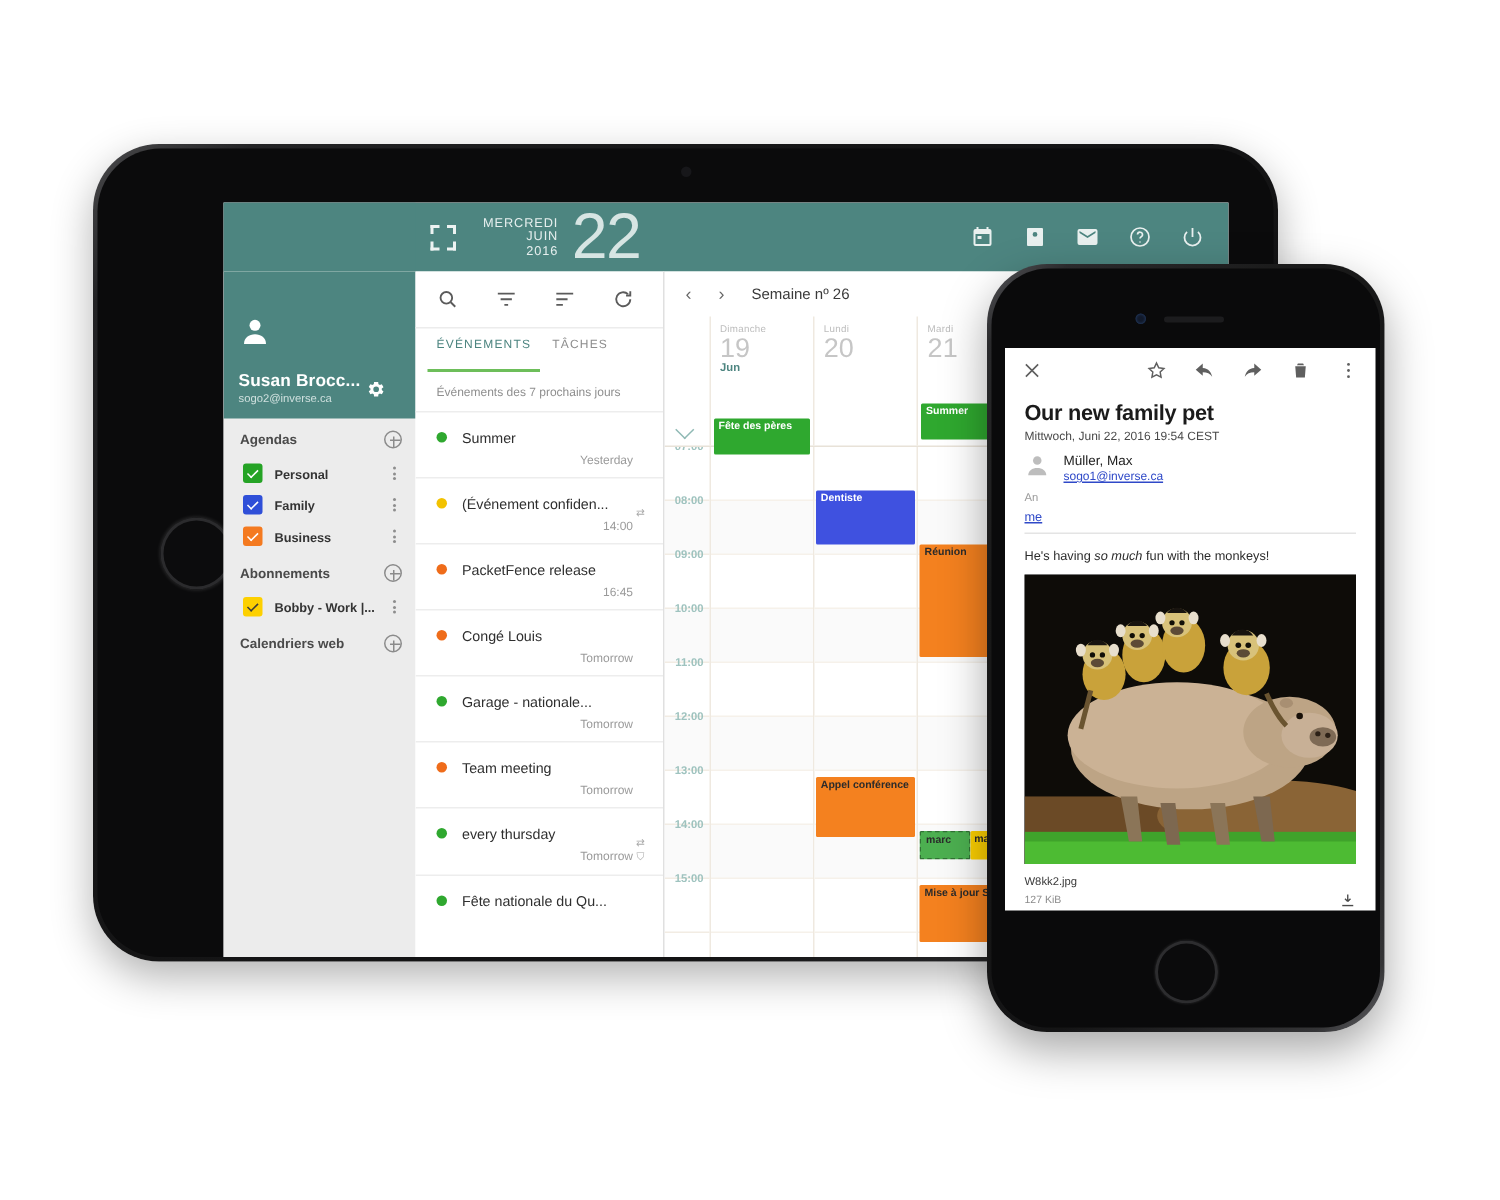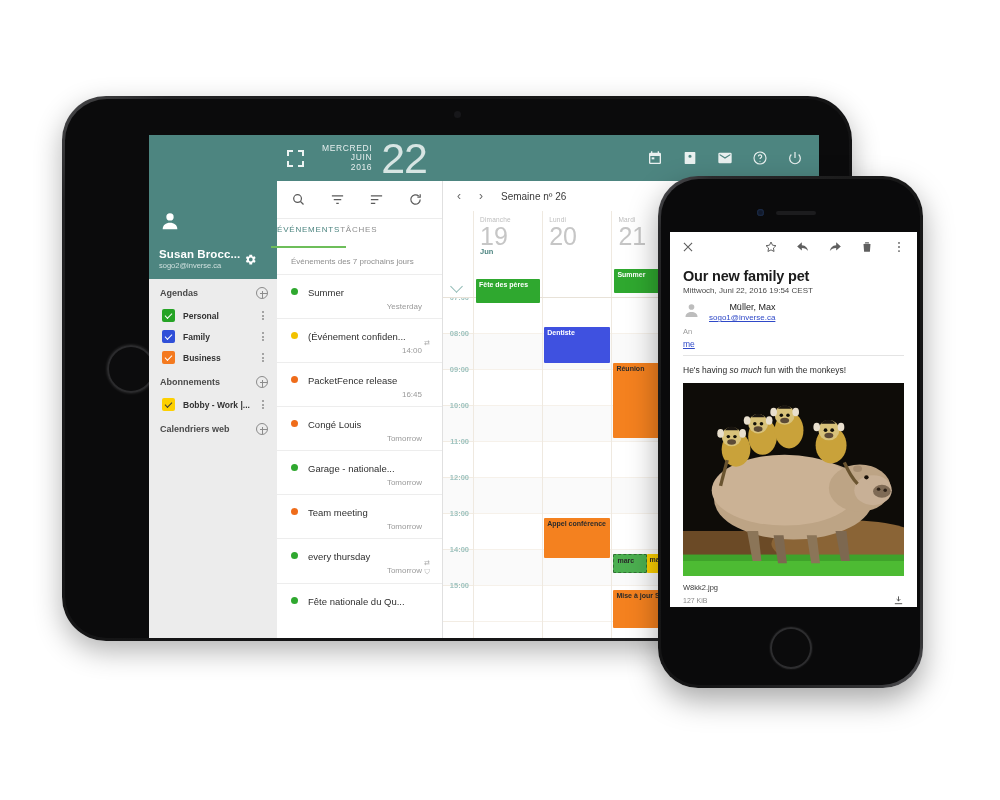--- a/index.html
+++ b/index.html
@@ -86,7 +86,7 @@
   .ev-tools { height:38px; display:flex; align-items:center; padding:0 14px; gap:24px; border-bottom:1px solid #ececec;}
   .ev-tools .ei { width:15px; height:15px; color:#5b5b5b; }
   .ev-tabs { display:flex; height:29px; align-items:center; }
-  .ev-tab { font-size:8px; letter-spacing:.8px; color:#8d8d8d; padding:0 0 8px 0; margin-left:0;
+  .ev-tab { font-size:8px; letter-spacing:.8px; color:#8d8d8d; padding:0 0 8px 0; margin-left:14px;
      position:relative; height:100%; display:flex; align-items:center;}
   .ev-tab.active { color:#4d8580; }
   .ev-tab.active::after { content:""; position:absolute; left:-6px; right:-6px; bottom:0; height:2.5px; background:#6dbe5a; }

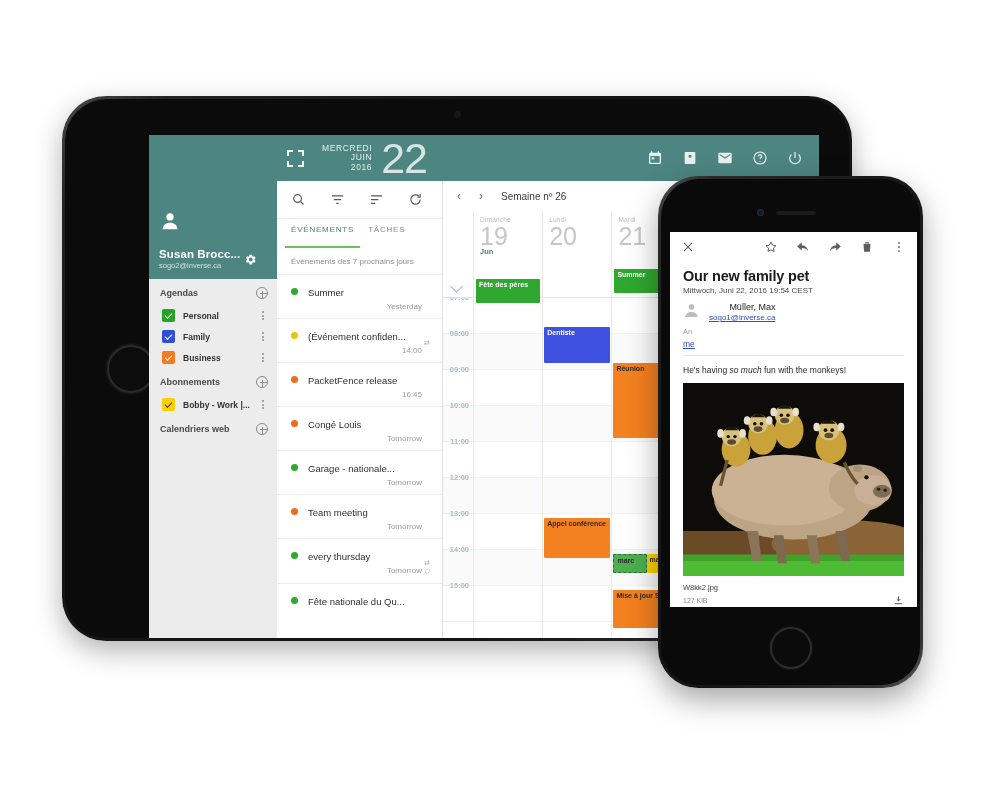--- a/index.html
+++ b/index.html
@@ -115,7 +115,7 @@
     border-left:1.4px solid #8fb9b4; border-bottom:1.4px solid #8fb9b4; transform:rotate(-45deg); }
   .gh-day { flex:1; border-left:1px solid #efe9e0; padding:5px 5px 0 6px; min-width:0; position:relative; height:86px;}
   .gh-name { font-size:6.5px; color:#bcbcbc; letter-spacing:.2px;}
-  .gh-num { font-size:25px; font-weight:300; color:#c6c6c6; line-height:1.05; }
+  .gh-num { font-size:18px; font-weight:300; color:#c6c6c6; line-height:1.05; }
   .gh-day.today .gh-num { color:#5bb34a; font-weight:600; font-size:24px; }
   .gh-mon { font-size:7.5px; color:#4d8580; font-weight:700; margin-top:-2px;}
   .allday { position:absolute; left:2px; right:2px; }

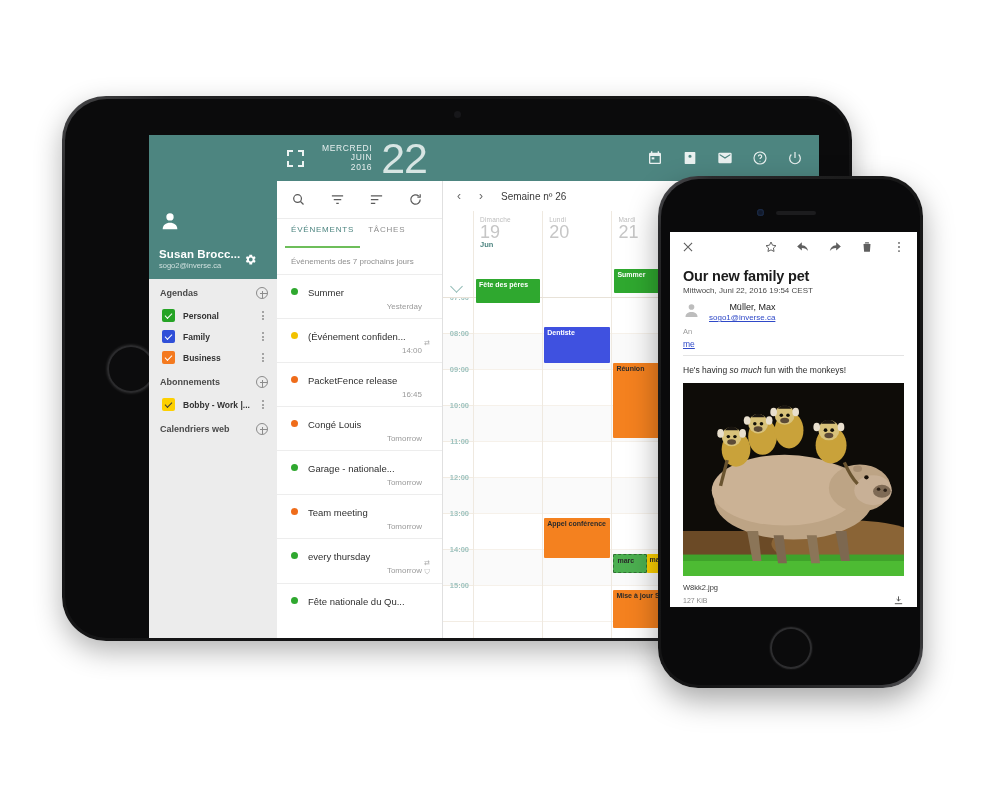--- a/index.html
+++ b/index.html
@@ -153,7 +153,7 @@
   .mt-right { margin-left:auto; display:flex; align-items:center; gap:18px; }
   .mail-subject { font-size:14.5px; font-weight:700; color:#1b1b1b; padding:6px 13px 0 13px; letter-spacing:-.2px;}
   .mail-date { font-size:8px; color:#4a4a4a; padding:2px 13px 0 13px; }
-  .mail-from { display:flex; padding:7px 13px 0 13px;text-align:right; }
+  .mail-from { display:flex; padding:7px 13px 0 13px; }
   .mf-av { width:17px; height:17px; }
   .mf-txt { margin-left:9px; }
   .mf-name { font-size:9px; color:#212121; }

